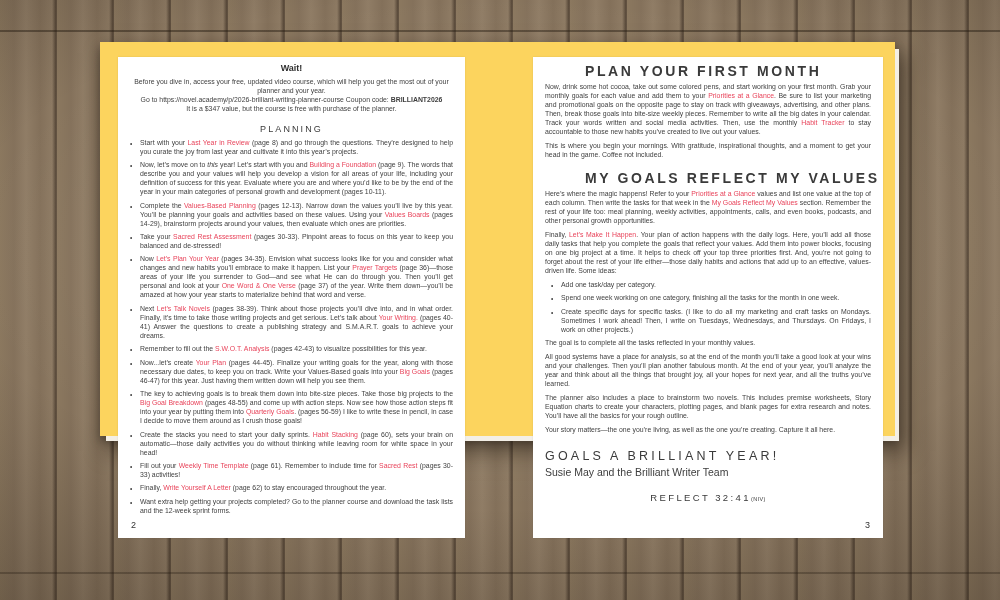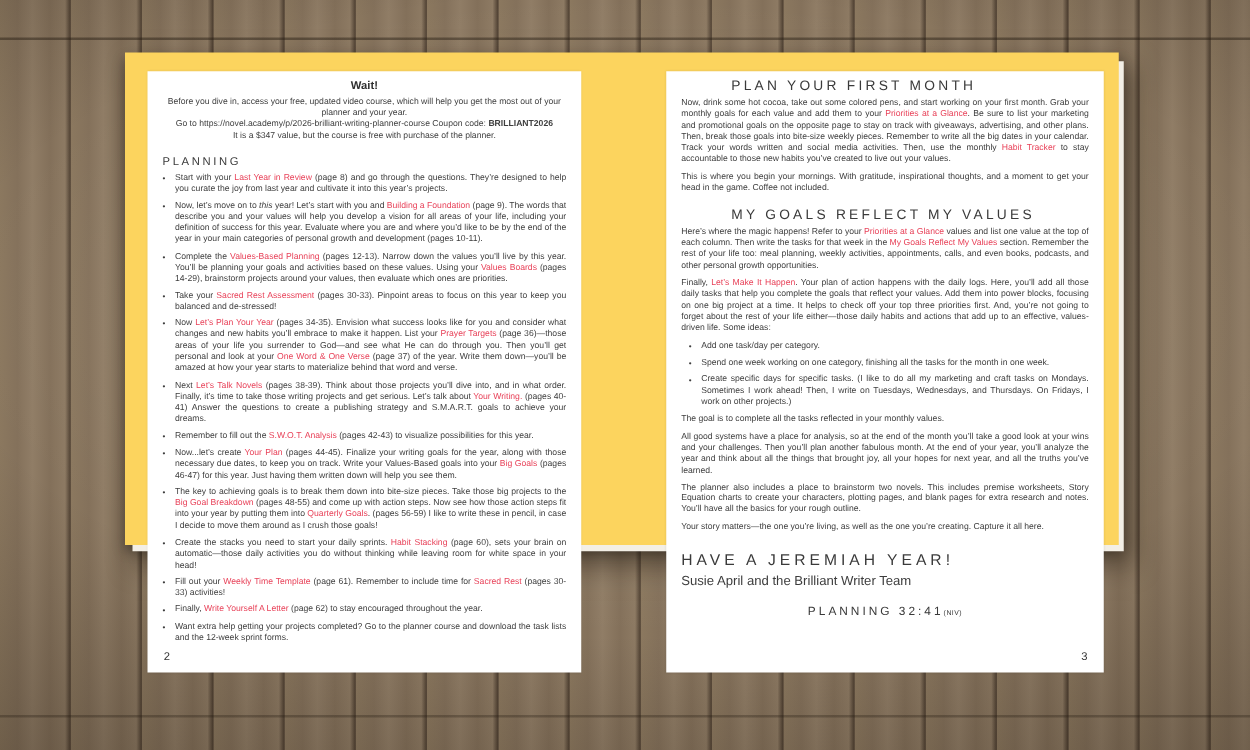--- a/index.html
+++ b/index.html
@@ -44,8 +44,8 @@
 
   
   .blk-h1{
-    font-size:11px;letter-spacing:2.6px;color:#3a3a3a;
-    margin:9px 0 3px;white-space:nowrap;font-weight:400;padding-left:40px;
+    font-size:14px;letter-spacing:2.6px;color:#3a3a3a;
+    margin:9px 0 3px;white-space:nowrap;font-weight:700;padding-left:40px;
   }
   .blk-h1:first-child{margin-top:0;}
   .blk-h2{

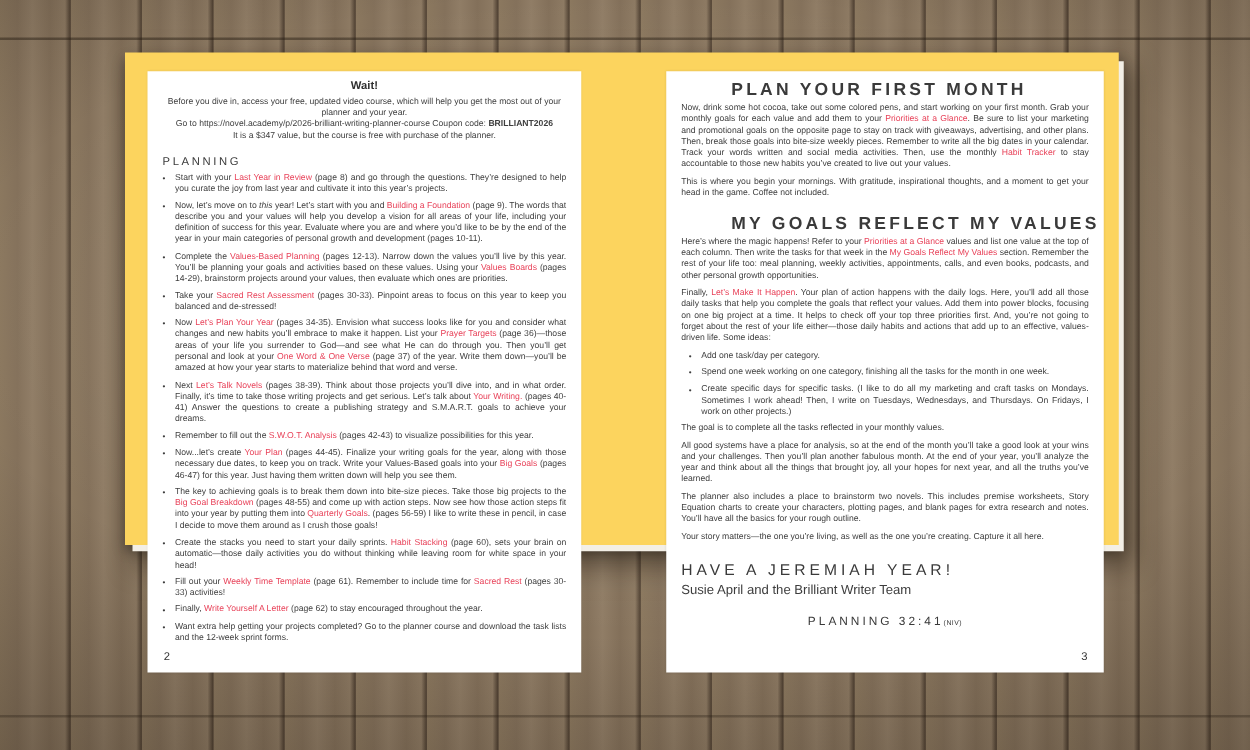--- a/index.html
+++ b/index.html
@@ -50,7 +50,7 @@
   .blk-h1:first-child{margin-top:0;}
   .blk-h2{
     font-size:9px;letter-spacing:2.1px;color:#3a3a3a;
-    margin:11px 0 3px;font-weight:400;
+    margin:11px 0 3px;font-weight:400;text-align:center;
   }
   .blk-para{text-align:justify;margin:0 0 5px;}
   .blk-bullet{display:flex;margin:0 0 4.5px;}

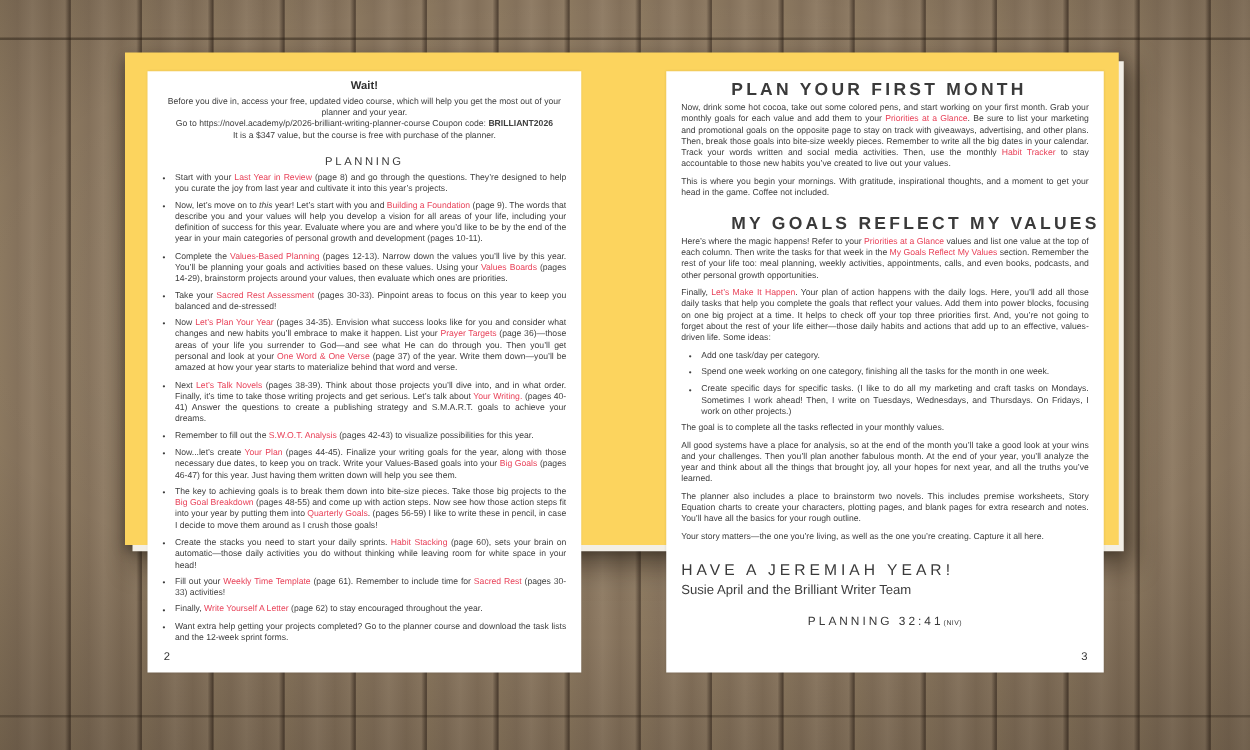--- a/index.html
+++ b/index.html
@@ -170,7 +170,7 @@
           <div class="blk blk-para"><span>The planner also includes a place to brainstorm two novels. This includes premise worksheets, Story Equation charts to create your characters, plotting pages, and blank pages for extra research and notes. You’ll have all the basics for your rough outline.</span></div>
           <div class="blk blk-para"><span>Your story matters—the one you’re living, as well as the one you’re creating. Capture it all here.</span></div>
         </div>
-      <div class="closing-title">HAVE A JEREMIAH YEAR!</div>
+      <div class="closing-title">GOALS A BRILLIANT YEAR!</div>
       <div class="closing-sig">Susie April and the Brilliant Writer Team</div>
       <div class="verse">
         <div class="verse-ref"><span>PLANNING 32:41</span><span class="verse-trans">(NIV)</span></div>

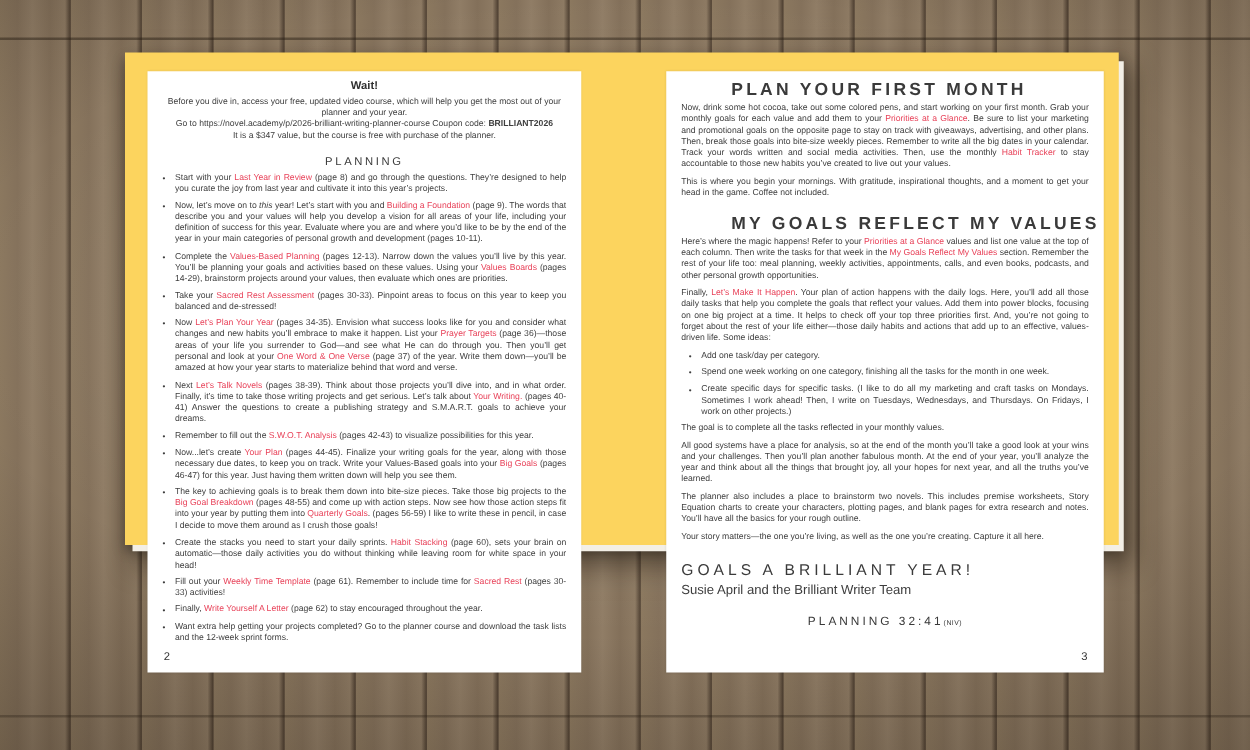--- a/index.html
+++ b/index.html
@@ -171,7 +171,7 @@
           <div class="blk blk-para"><span>Your story matters—the one you’re living, as well as the one you’re creating. Capture it all here.</span></div>
         </div>
       <div class="closing-title">GOALS A BRILLIANT YEAR!</div>
-      <div class="closing-sig">Susie April and the Brilliant Writer Team</div>
+      <div class="closing-sig">Susie May and the Brilliant Writer Team</div>
       <div class="verse">
         <div class="verse-ref"><span>PLANNING 32:41</span><span class="verse-trans">(NIV)</span></div>
 

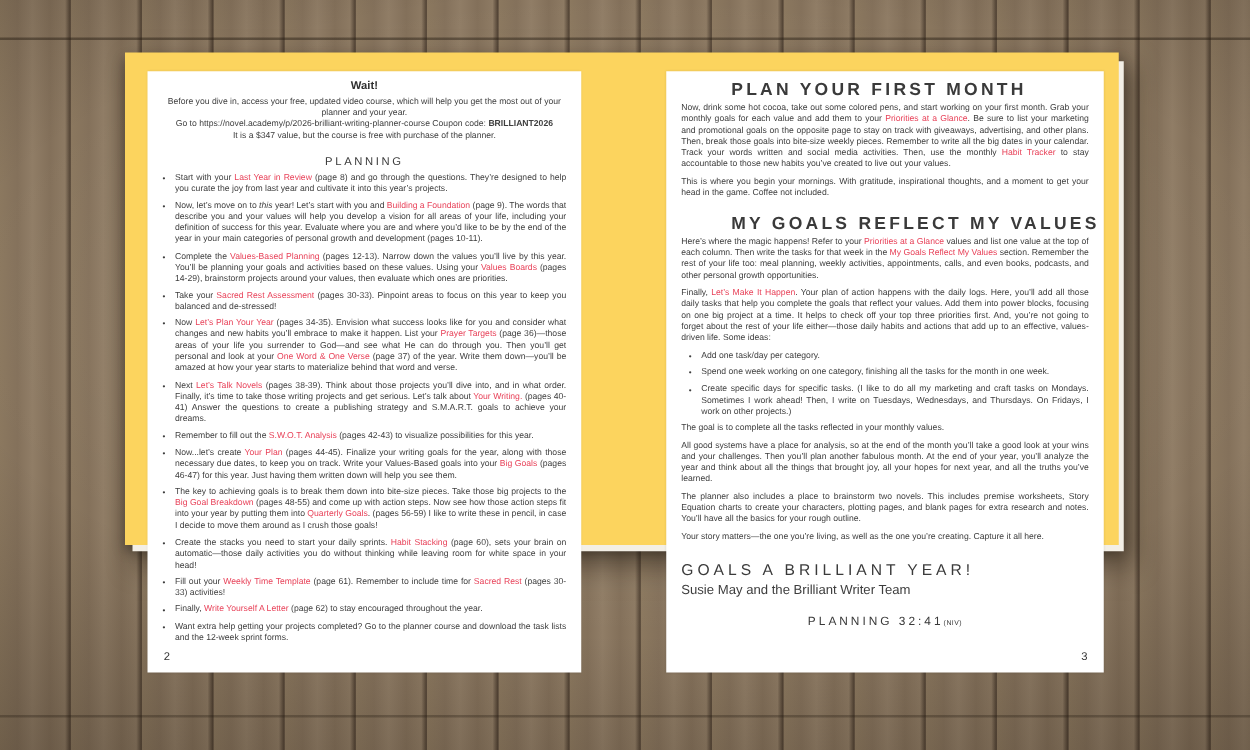--- a/index.html
+++ b/index.html
@@ -173,7 +173,7 @@
       <div class="closing-title">GOALS A BRILLIANT YEAR!</div>
       <div class="closing-sig">Susie May and the Brilliant Writer Team</div>
       <div class="verse">
-        <div class="verse-ref"><span>PLANNING 32:41</span><span class="verse-trans">(NIV)</span></div>
+        <div class="verse-ref"><span>REFLECT 32:41</span><span class="verse-trans">(NIV)</span></div>
 
       </div>
       <div class="pagenum pn-right">3</div>

